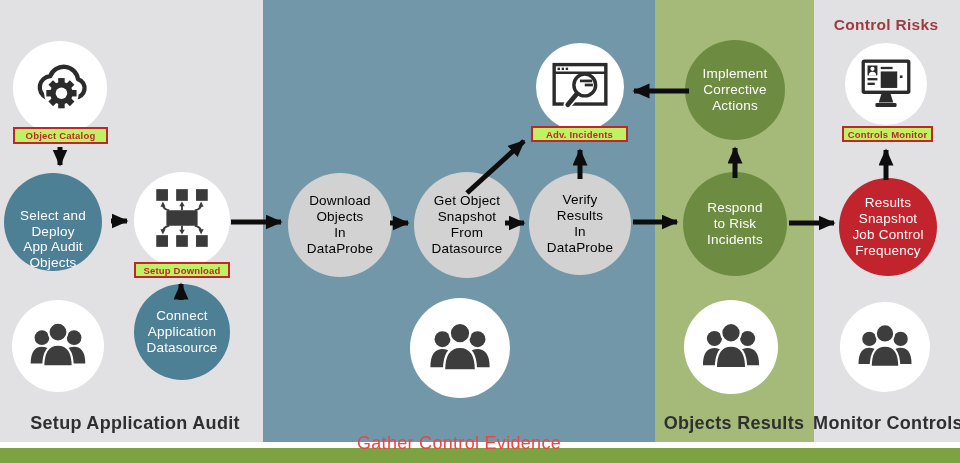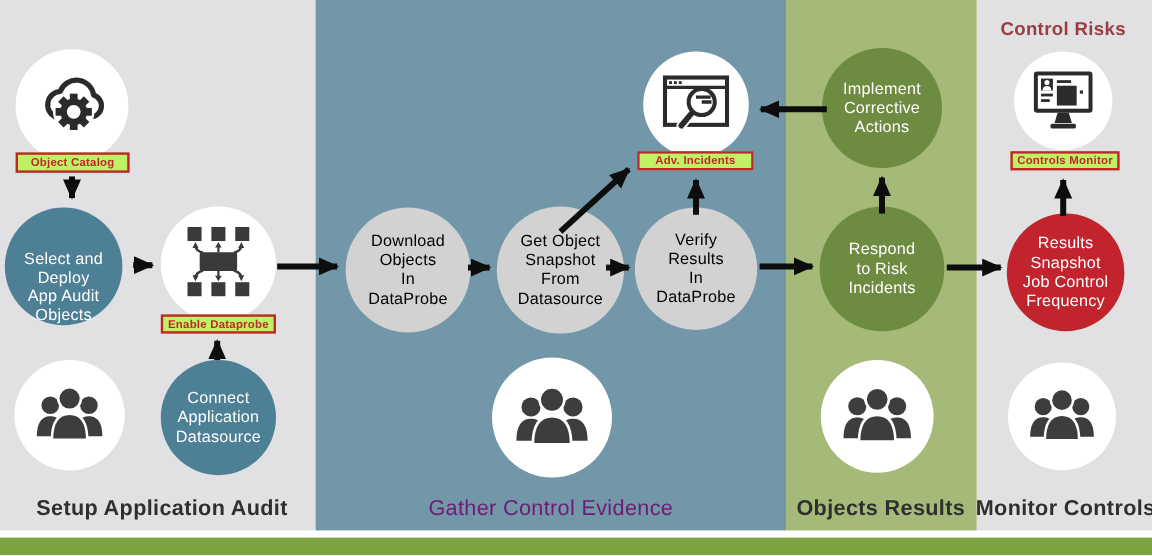--- a/index.html
+++ b/index.html
@@ -105,7 +105,7 @@
       </svg>
     </span>
   </div>
-  <div class="tag" style="left:134px;top:262px;width:96px;height:16px;">Enable Dataprobe</div>
+  <div class="tag" style="left:134px;top:262px;width:96px;height:16px;">Setup Download</div>
 
   <div class="circle c-white" style="left:12px;top:300px;width:92px;height:92px;">
     <span class="icon">

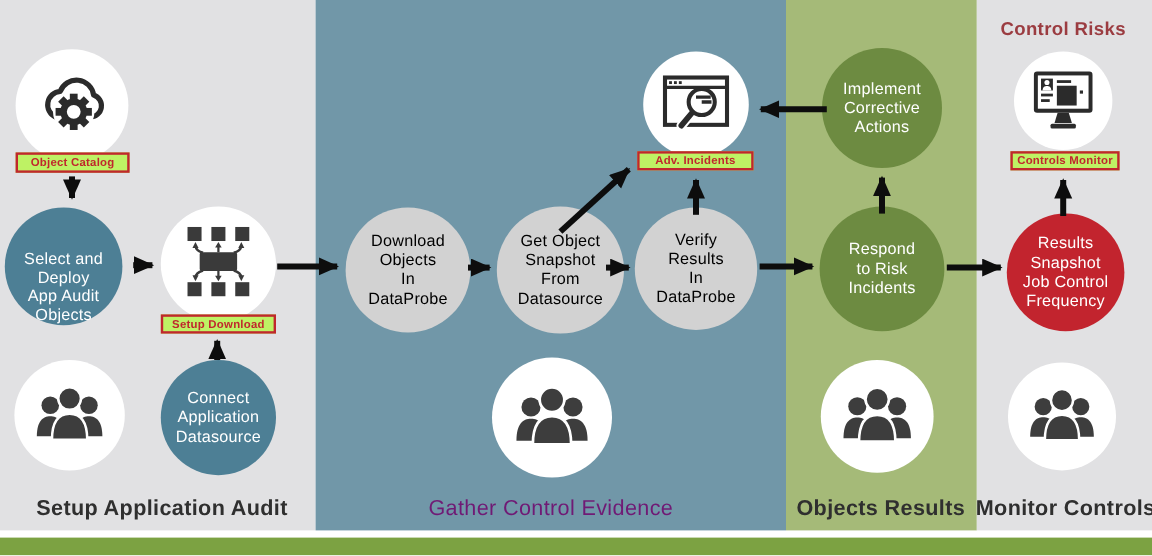--- a/index.html
+++ b/index.html
@@ -124,7 +124,7 @@
     </span>
   </div>
 
-  <div class="circle c-blue" style="left:134px;top:300px;width:96px;height:96px;">
+  <div class="circle c-blue" style="left:134px;top:284px;width:96px;height:96px;">
     <span class="step-text">Connect
 Application
 Datasource</span>

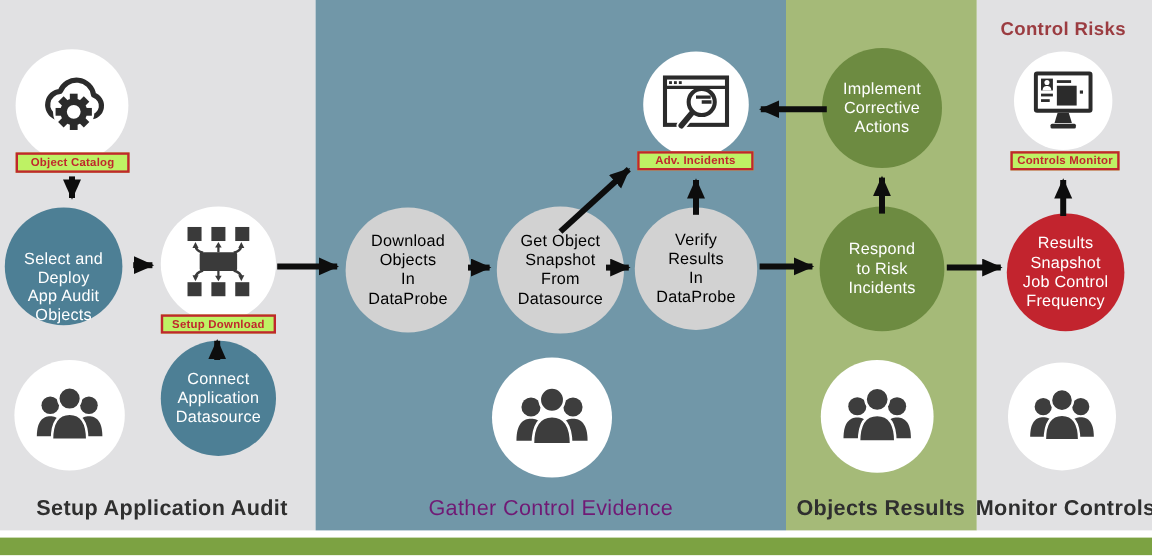--- a/index.html
+++ b/index.html
@@ -33,7 +33,7 @@
     position:absolute;font-size:18px;font-weight:600;color:#2f2f2f;text-align:center;
     letter-spacing:.3px;
   }
-  .phase-light{color:#701a75;font-weight:400;}
+  .phase-light{color:#ef4444;font-weight:400;margin-top:20px;}
   .risks-title{
     position:absolute;left:816px;top:16px;width:140px;text-align:center;
     font-size:15.5px;font-weight:bold;color:var(--title-red,#9b3c41);letter-spacing:.3px;

